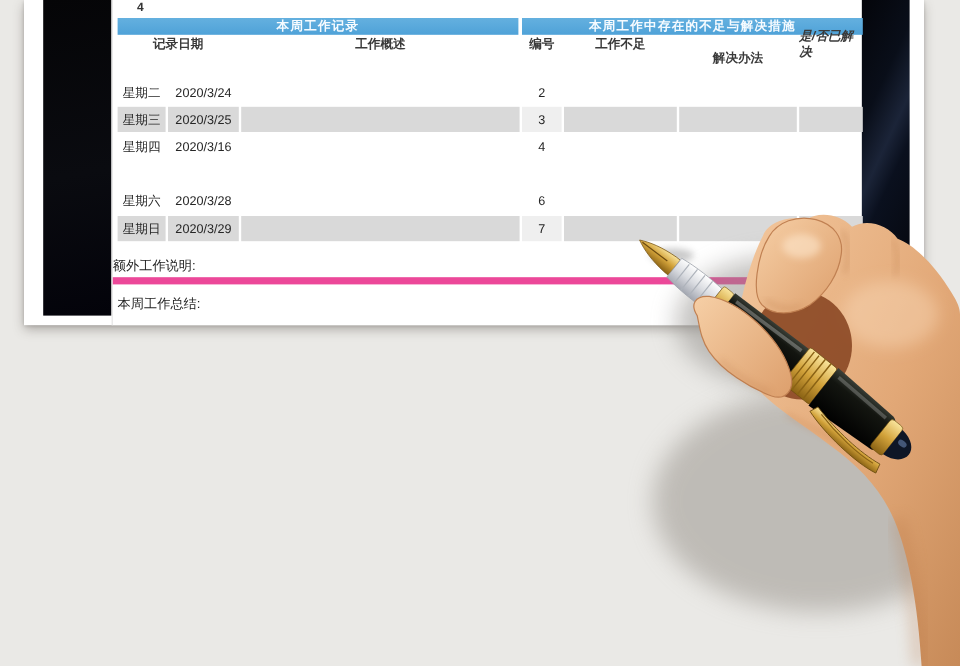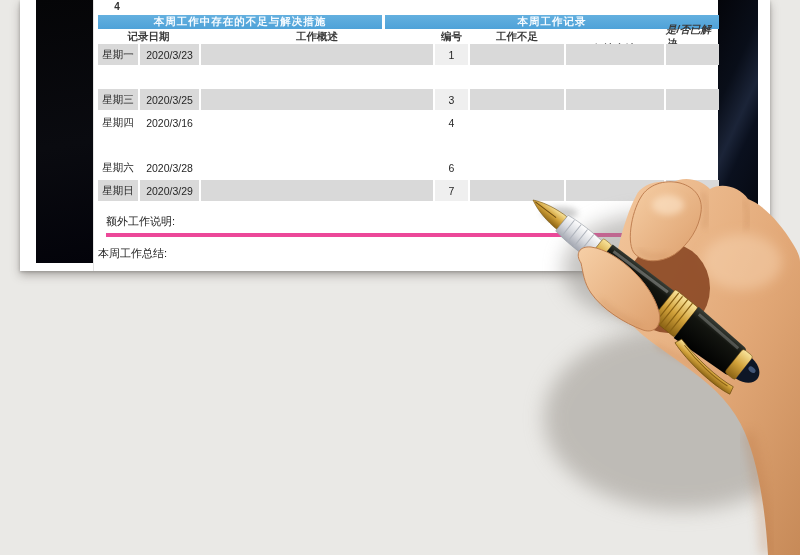--- a/index.html
+++ b/index.html
@@ -58,8 +58,8 @@
       <div class="leftover">4</div>
 
       <div class="blue-row">
+        <div class="blue-cell blue-left">本周工作记录</div>
         <div class="blue-cell blue-right">本周工作中存在的不足与解决措施</div>
-        <div class="blue-cell blue-left">本周工作记录</div>
       </div>
 
       <div class="head-row">

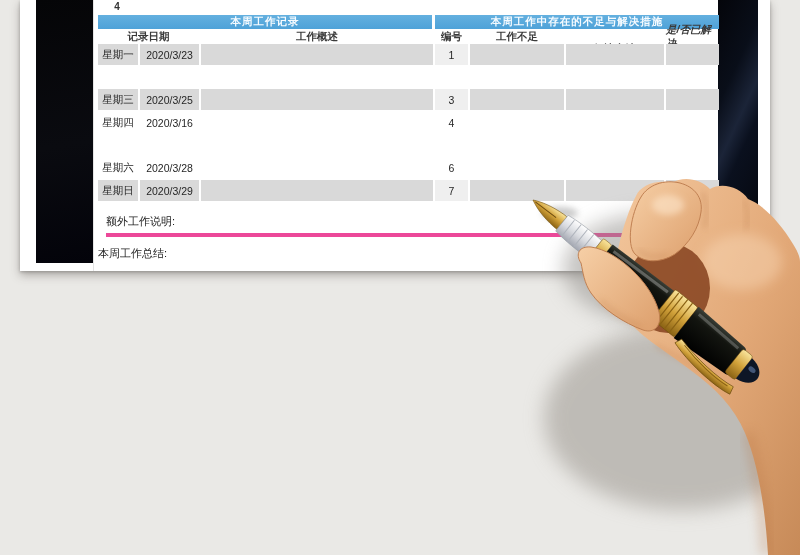--- a/index.html
+++ b/index.html
@@ -71,15 +71,6 @@
         <div class="hcell w-res">是/否已解决</div>
       </div>
 
-      <div class="data-row row-odd" style="top:44px">
-        <div class="cell c-day">星期一</div>
-        <div class="cell c-date">2020/3/23</div>
-        <div class="cell c-desc"></div>
-        <div class="cell c-num">1</div>
-        <div class="cell c-def"></div>
-        <div class="cell c-sol"></div>
-        <div class="cell c-res"></div>
-      </div>
 
 
       <div class="data-row row-odd" style="top:89px">

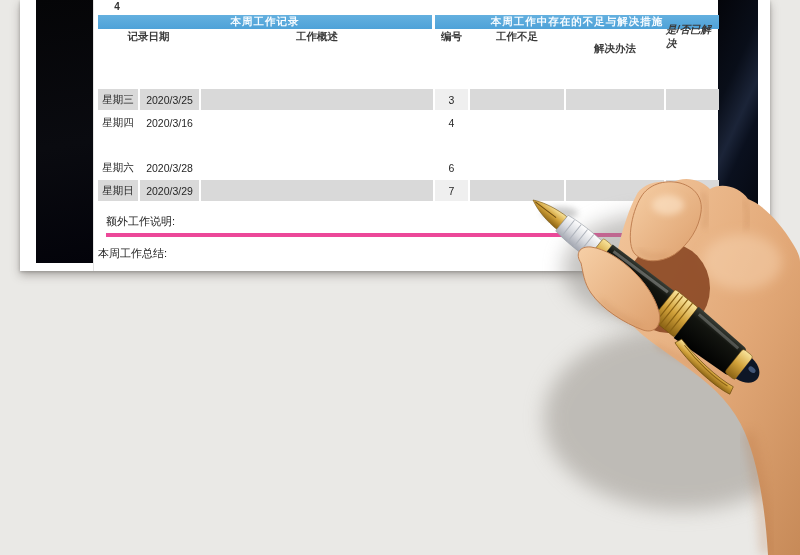--- a/index.html
+++ b/index.html
@@ -72,6 +72,15 @@
       </div>
 
 
+      <div class="data-row" style="top:67px">
+        <div class="cell c-day">星期二</div>
+        <div class="cell c-date">2020/3/24</div>
+        <div class="cell c-desc"></div>
+        <div class="cell c-num">2</div>
+        <div class="cell c-def"></div>
+        <div class="cell c-sol"></div>
+        <div class="cell c-res"></div>
+      </div>
 
       <div class="data-row row-odd" style="top:89px">
         <div class="cell c-day">星期三</div>

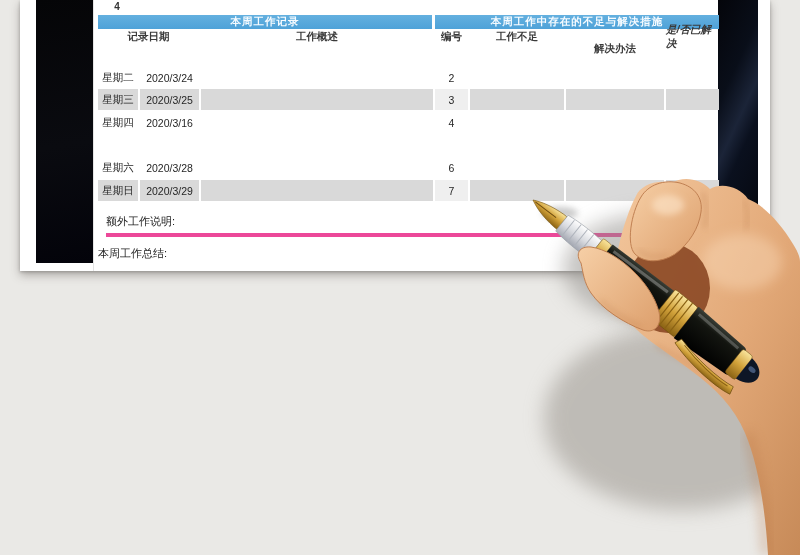--- a/index.html
+++ b/index.html
@@ -37,7 +37,7 @@
   .row-odd .c-day, .row-odd .c-date, .row-odd .c-desc, .row-odd .c-def, .row-odd .c-sol, .row-odd .c-res { background:#d9d9d9; }
   .row-odd .c-num { background:#efefef; }
 
-  .extra-section   { position:absolute; left:12px; top:203px; width:619px; height:34px; border-bottom:4px solid #ec4899; }
+  .extra-section   { position:absolute; left:0; top:203px; width:619px; height:34px; border-bottom:6px solid #ec4899; }
   .summary-section { position:absolute; left:4px; top:238px; width:619px; height:30px; }
   .section-label { position:absolute; left:0; top:11px; font-size:11px; color:#222; }
   .summary-section .section-label { top:8px; }

